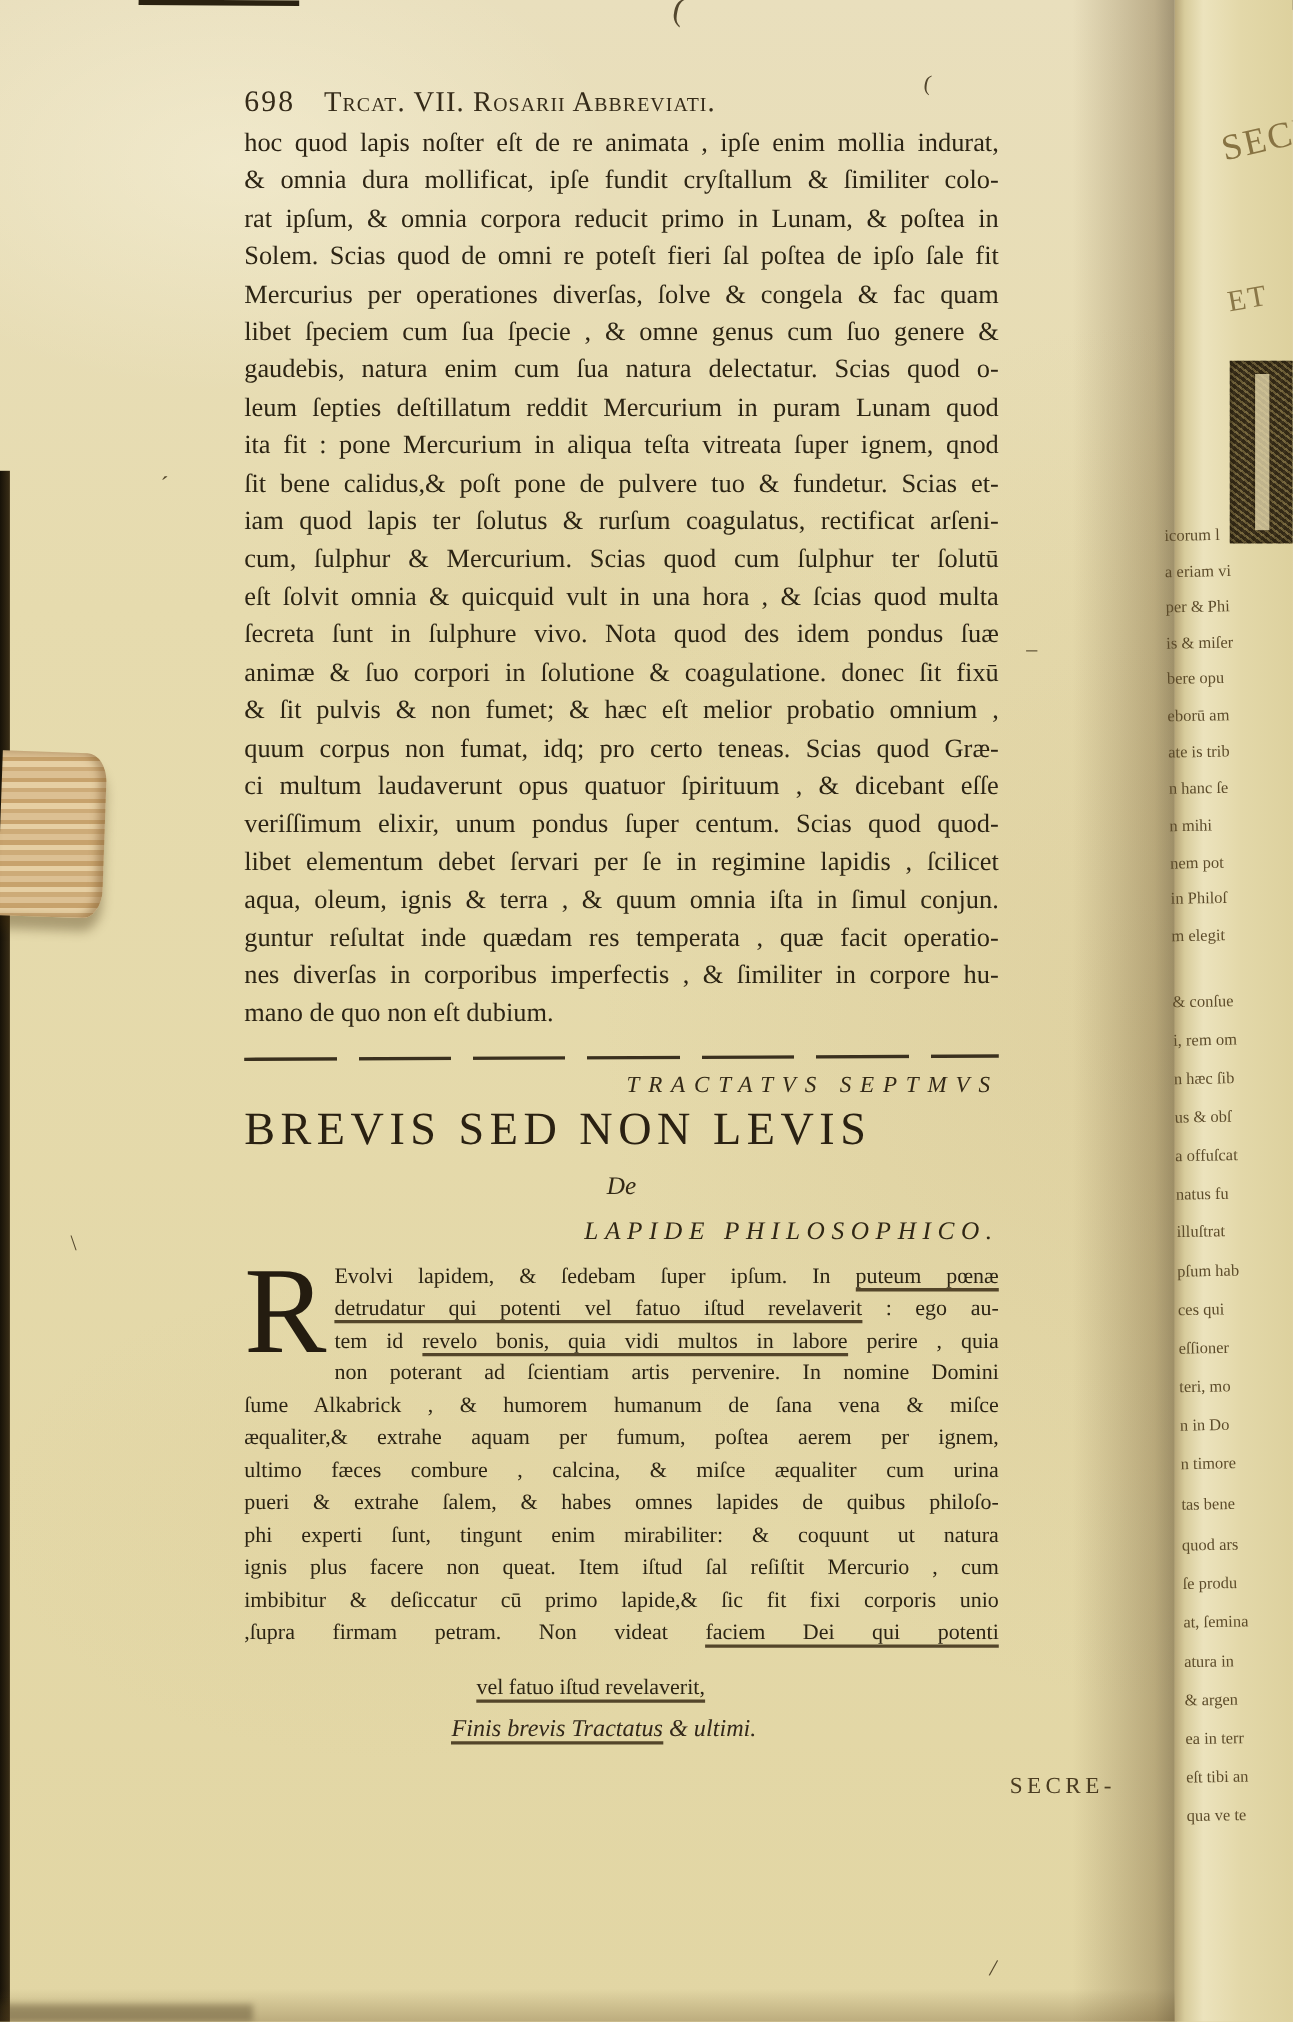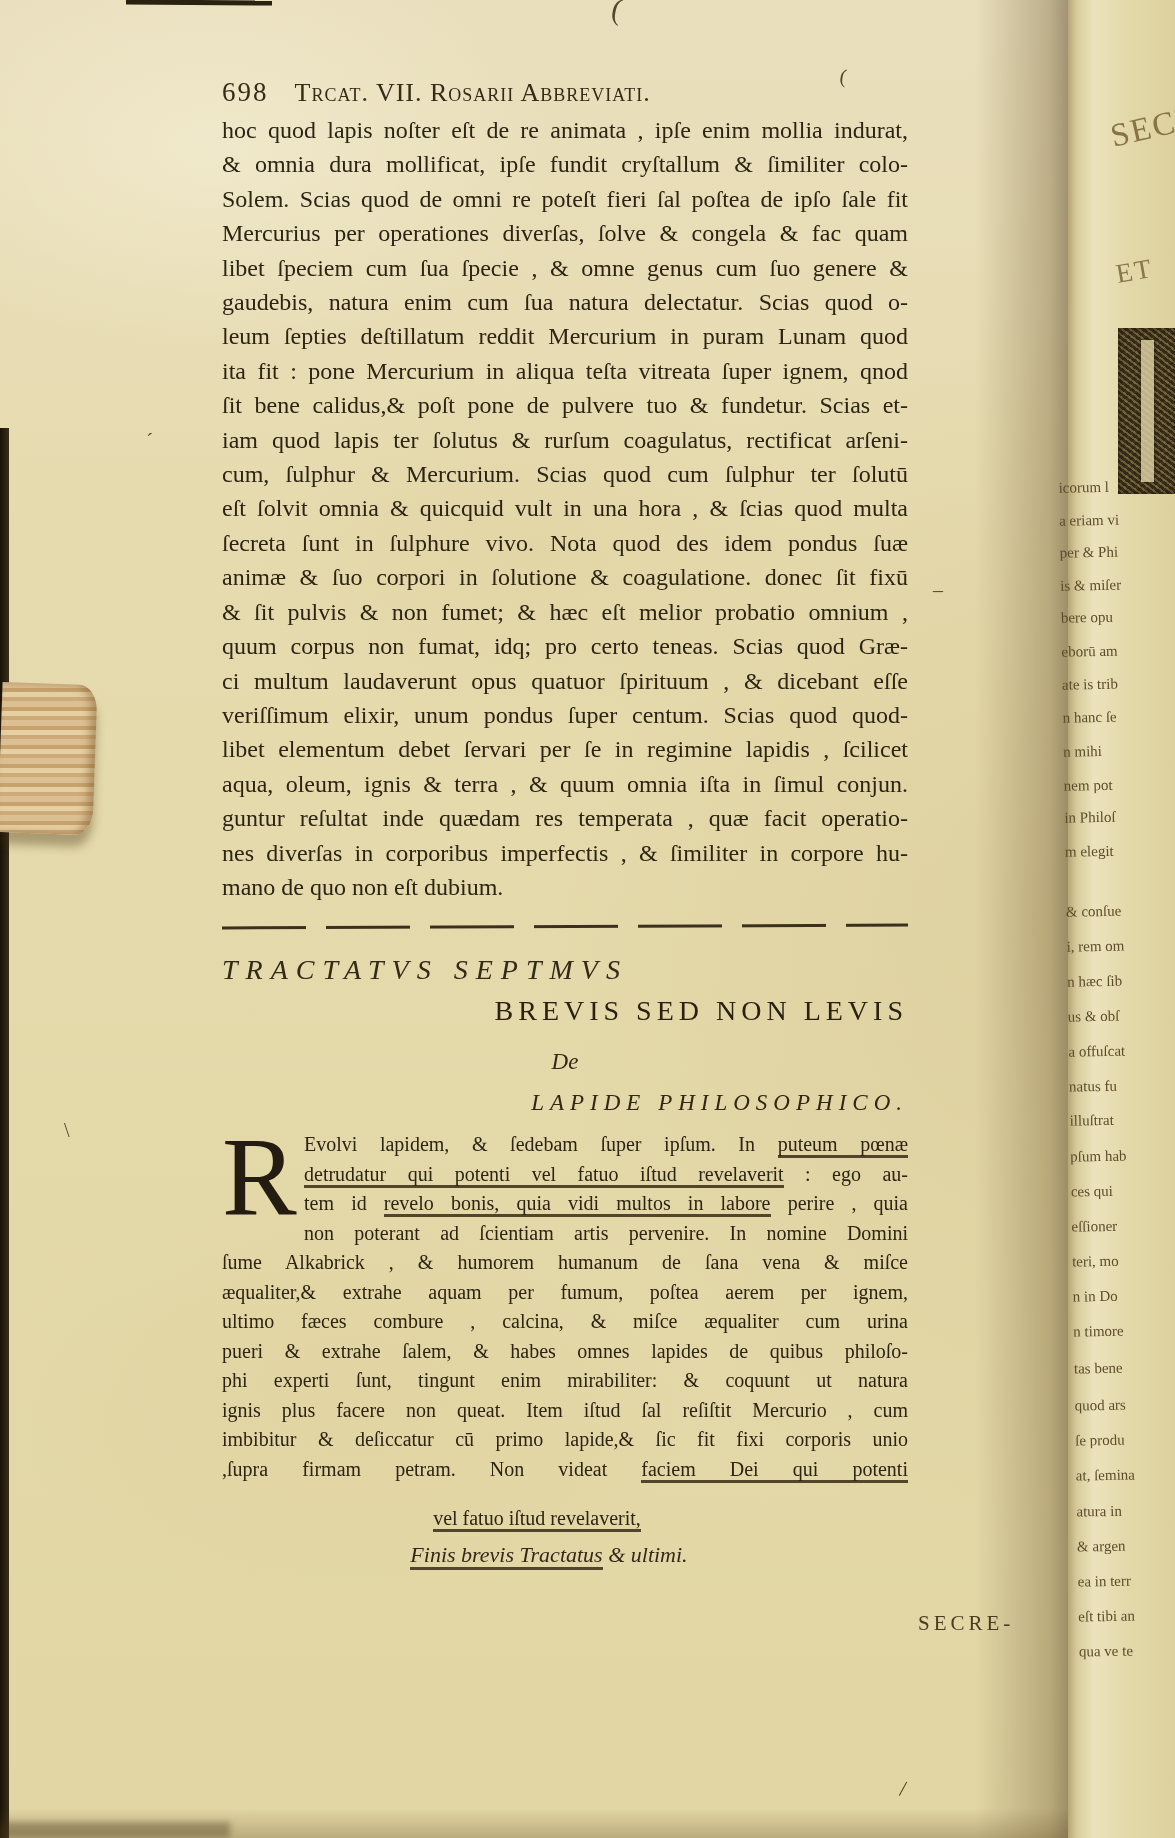--- a/index.html
+++ b/index.html
@@ -145,6 +145,7 @@
     <div class="para1">
         <div class="tline">hoc quod lapis noſter eſt de re animata , ipſe enim mollia indurat,</div>
         <div class="tline">&amp; omnia dura mollificat, ipſe fundit cryſtallum &amp; ſimiliter colo-</div>
+        <div class="tline">rat ipſum, &amp; omnia corpora reducit primo in Lunam, &amp; poſtea in</div>
         <div class="tline">Solem.  Scias quod de omni re poteſt fieri ſal poſtea de ipſo ſale fit</div>
         <div class="tline">Mercurius per operationes diverſas, ſolve &amp; congela &amp; fac quam</div>
         <div class="tline">libet ſpeciem cum ſua ſpecie , &amp; omne genus cum ſuo genere &amp;</div>

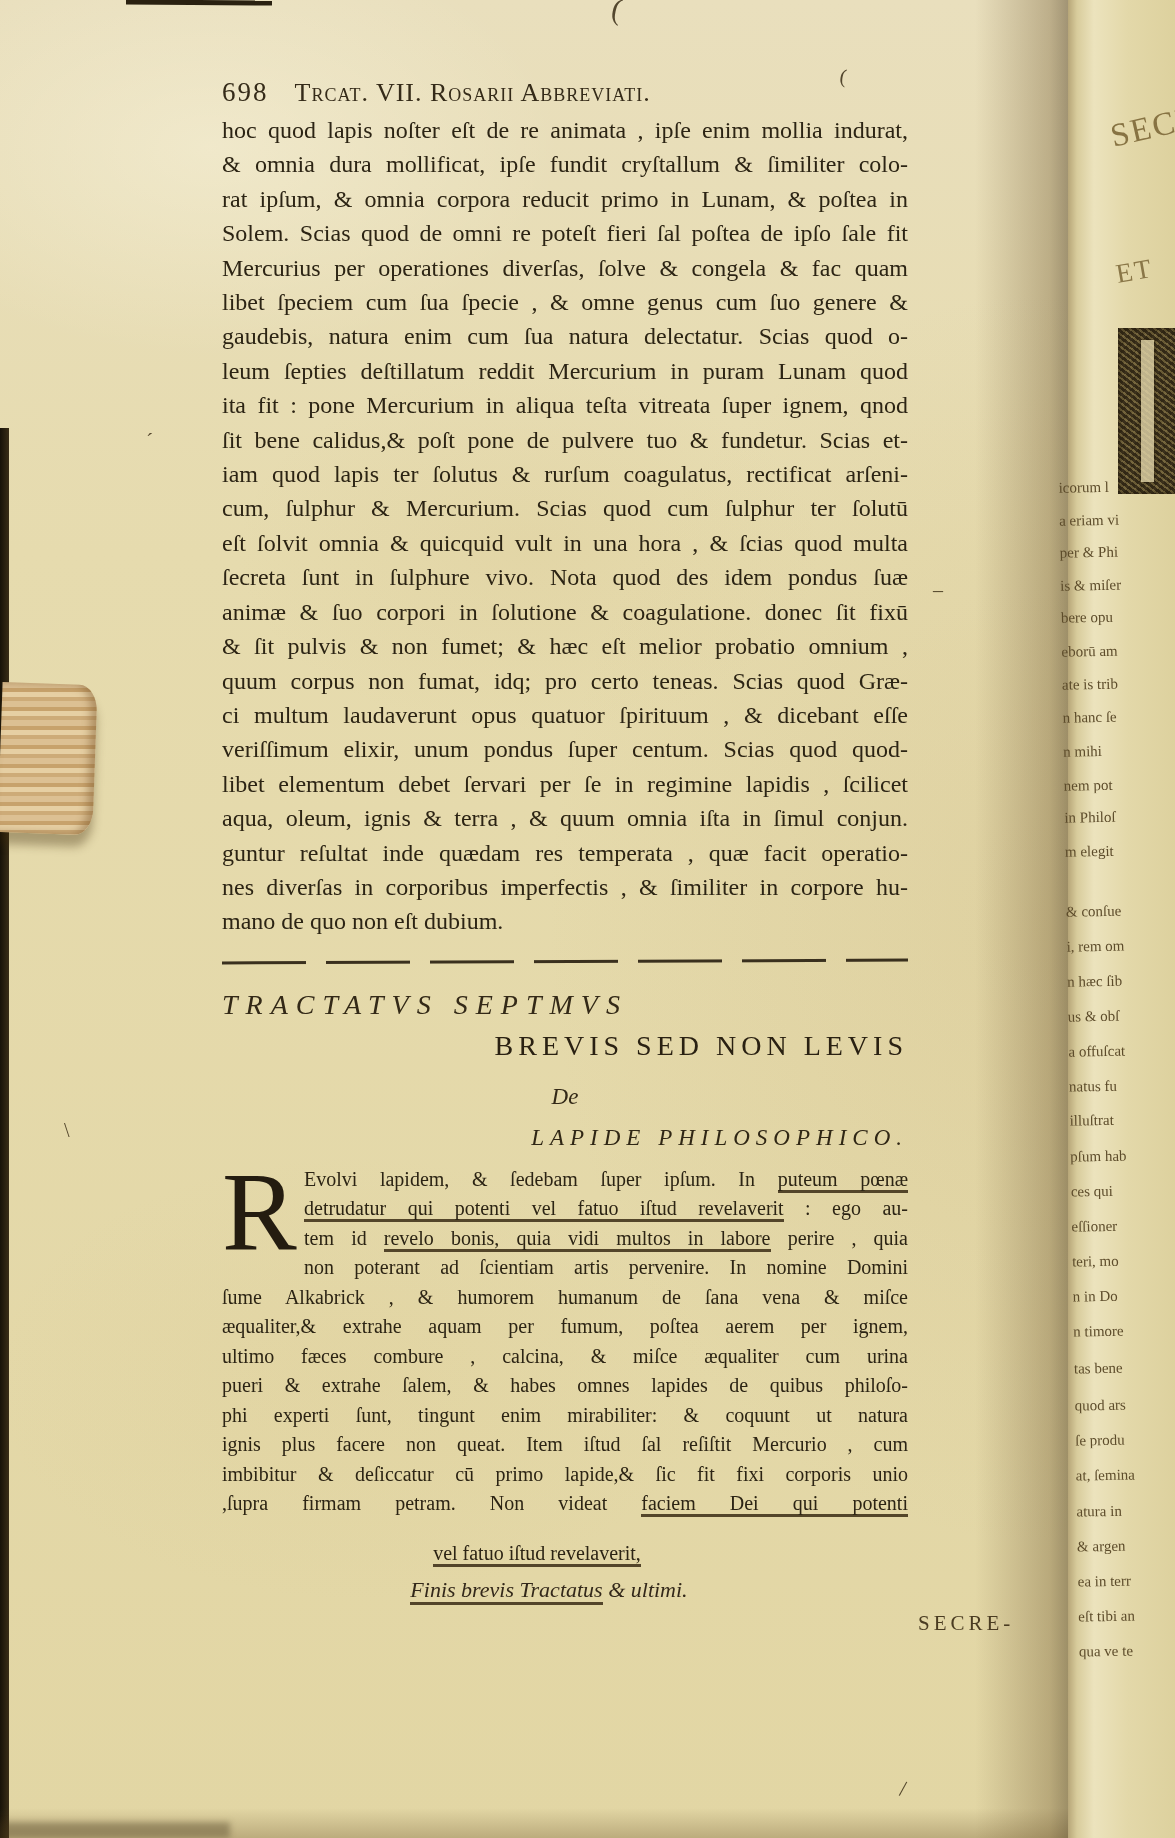--- a/index.html
+++ b/index.html
@@ -59,7 +59,7 @@
   .rule{margin-top:21px;height:3px;
     background:repeating-linear-gradient(90deg,#3a301e 0 84px,transparent 84px 104px);
     transform:rotate(-.25deg);}
-  .pretitle{margin-top:29px;text-align:left;font-style:italic;font-size:28px;line-height:26px;letter-spacing:8px;color:#332917;}
+  .pretitle{margin-top:10px;text-align:right;font-style:italic;font-size:21px;line-height:26px;letter-spacing:8px;color:#332917;}
   .big-title{margin-top:4px;text-align:right;font-size:28px;line-height:48px;letter-spacing:5px;color:#2a2112;white-space:nowrap;}
   .de-word{margin-top:13px;text-align:center;font-style:italic;font-size:23px;line-height:28px;color:#332917;}
   .subtitle{margin-top:13px;text-align:right;font-style:italic;font-size:23px;line-height:28px;letter-spacing:6px;color:#302715;}

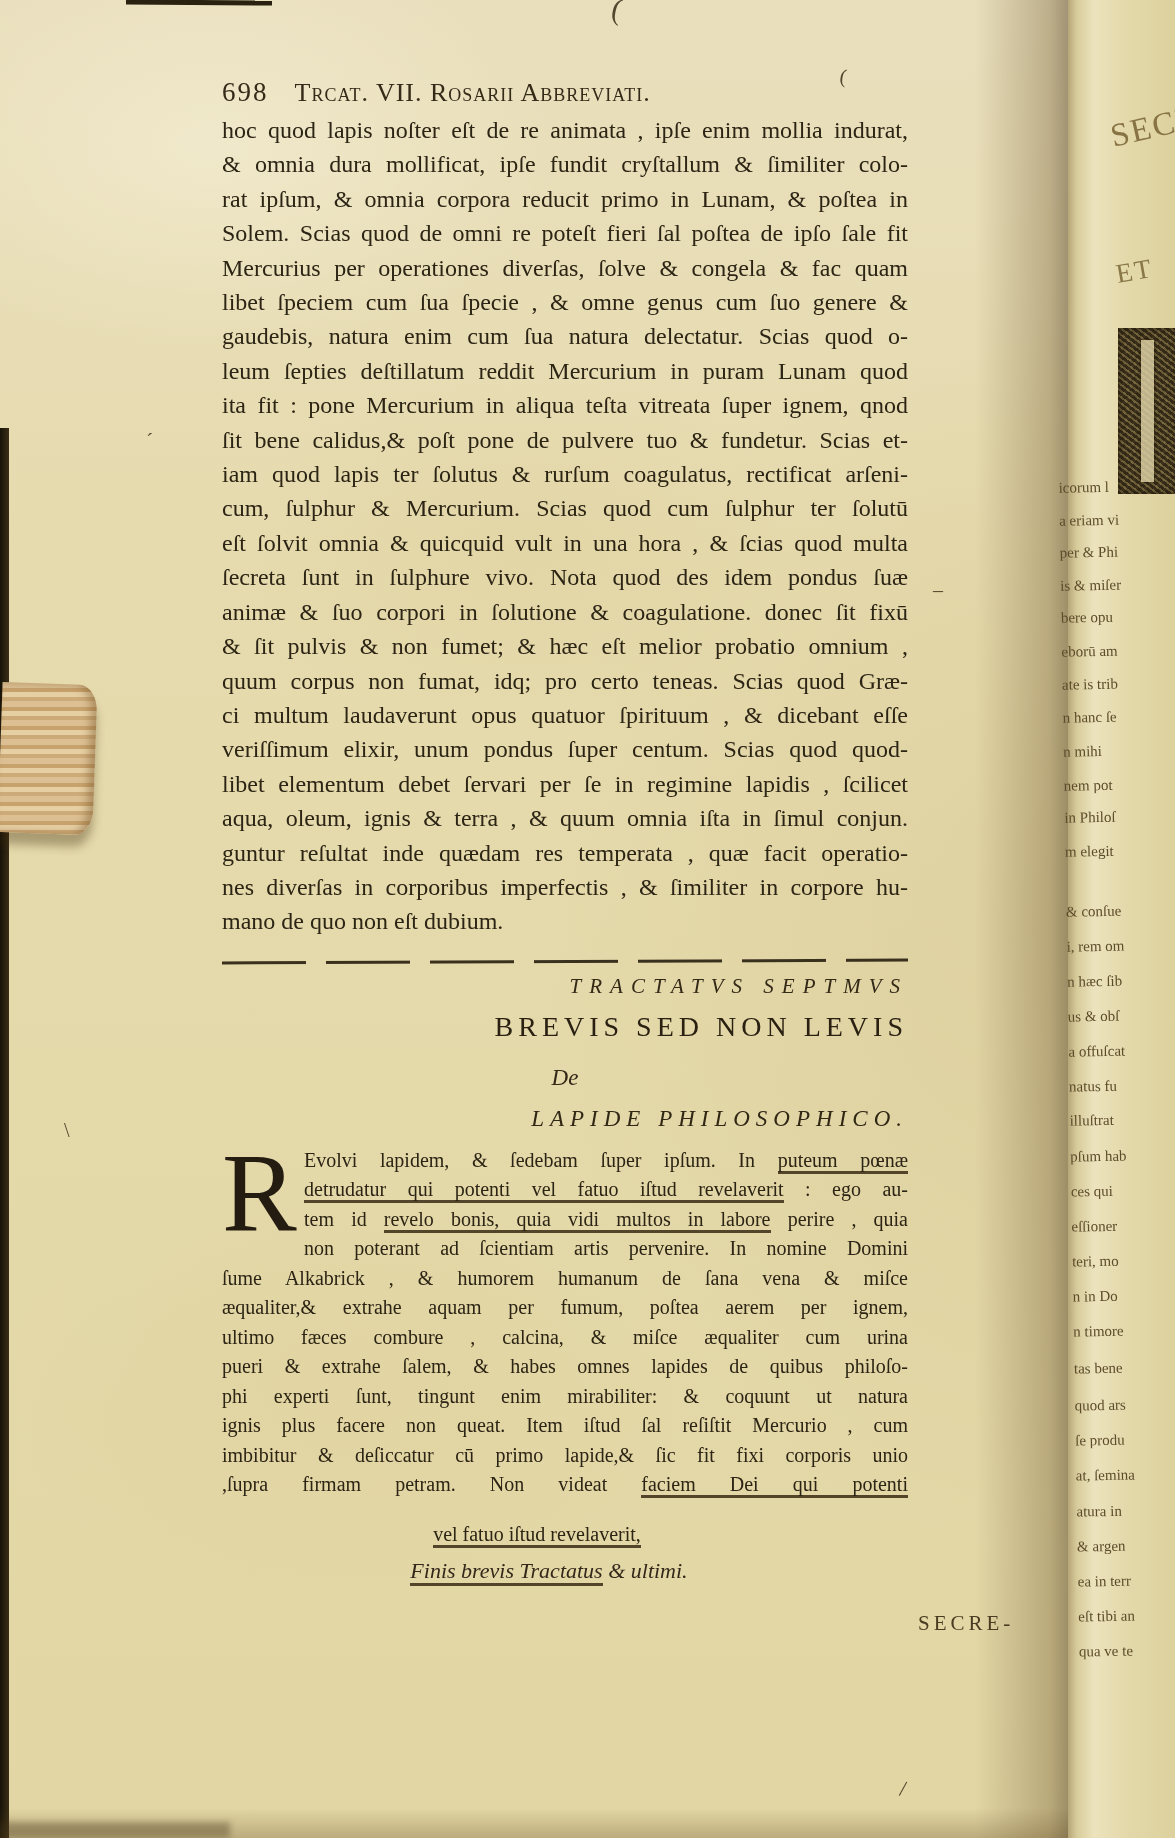--- a/index.html
+++ b/index.html
@@ -60,7 +60,7 @@
     background:repeating-linear-gradient(90deg,#3a301e 0 84px,transparent 84px 104px);
     transform:rotate(-.25deg);}
   .pretitle{margin-top:10px;text-align:right;font-style:italic;font-size:21px;line-height:26px;letter-spacing:8px;color:#332917;}
-  .big-title{margin-top:4px;text-align:right;font-size:28px;line-height:48px;letter-spacing:5px;color:#2a2112;white-space:nowrap;}
+  .big-title{margin-top:4px;text-align:left;font-size:42px;line-height:48px;letter-spacing:5px;color:#2a2112;white-space:nowrap;}
   .de-word{margin-top:13px;text-align:center;font-style:italic;font-size:23px;line-height:28px;color:#332917;}
   .subtitle{margin-top:13px;text-align:right;font-style:italic;font-size:23px;line-height:28px;letter-spacing:6px;color:#302715;}
   .para2{margin-top:13px;}

